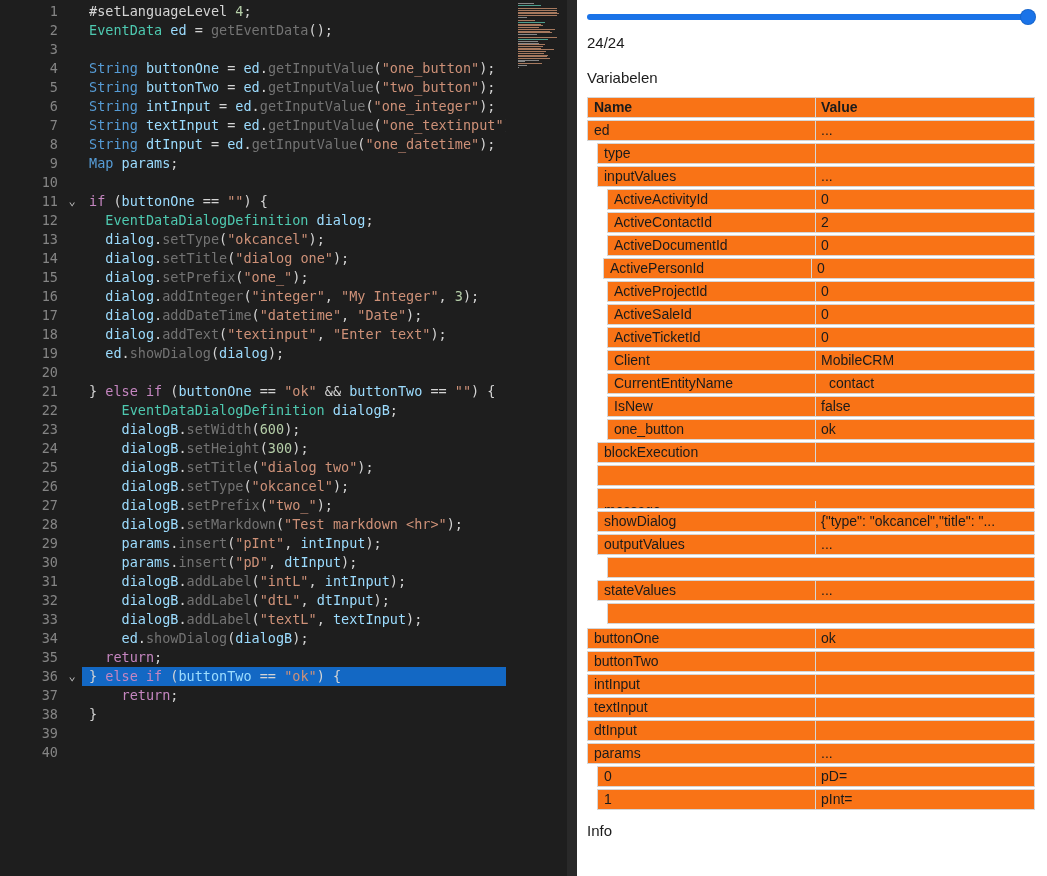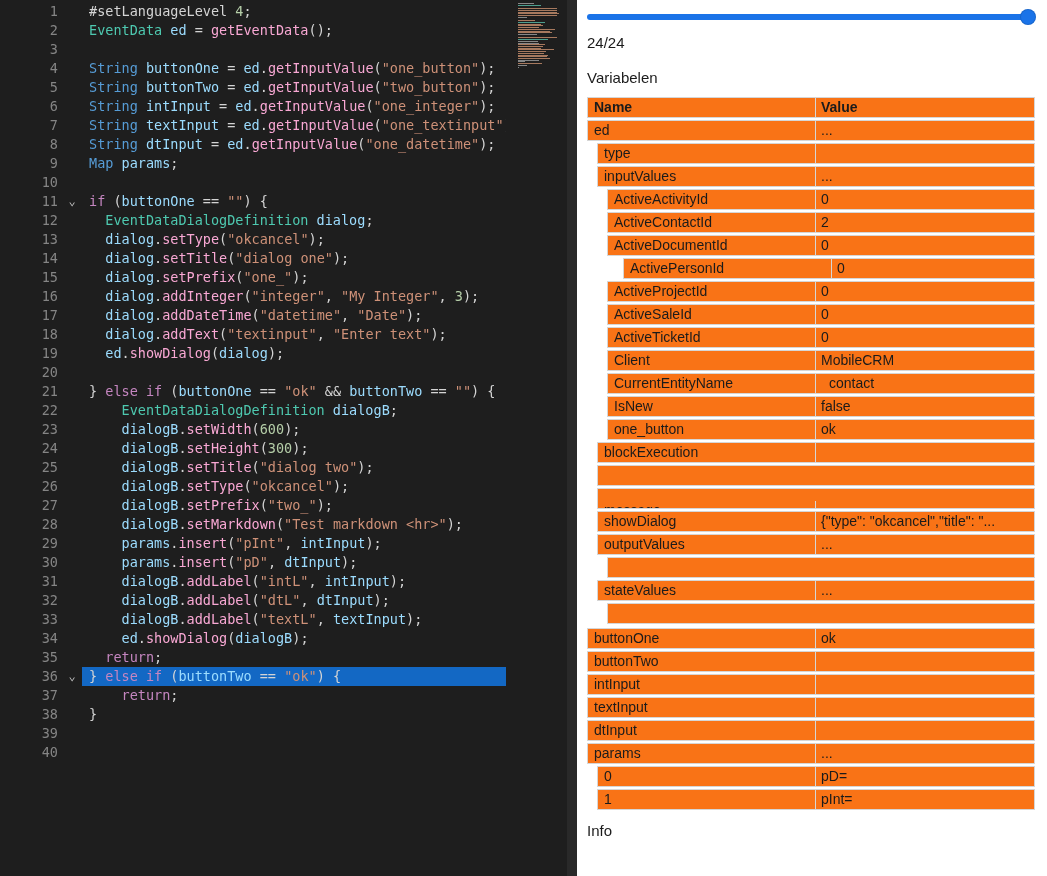--- a/index.html
+++ b/index.html
@@ -18,7 +18,7 @@
   .codetxt{flex:none;width:424px;padding-left:7px;box-sizing:border-box;overflow:hidden;color:#d4d4d4;}
   .line.selected .codetxt{background:var(--sel);}
   .tk-pln{color:#d4d4d4;} .tk-kw{color:#c586c0;} .tk-typ{color:#569cd6;}
-  .tk-cls{color:#4ec9b0;} .tk-fn{color:#f9a8d4;} .tk-var{color:#9cdcfe;}
+  .tk-cls{color:#4ec9b0;} .tk-fn{color:#737373;} .tk-var{color:#9cdcfe;}
   .tk-str{color:#ce9178;} .tk-num{color:#b5cea8;}
   .minimap{position:absolute;right:13px;top:3px;width:46px;height:74px;overflow:hidden;}
   .mmbar{height:1px;margin-bottom:0.72px;opacity:0.85;}

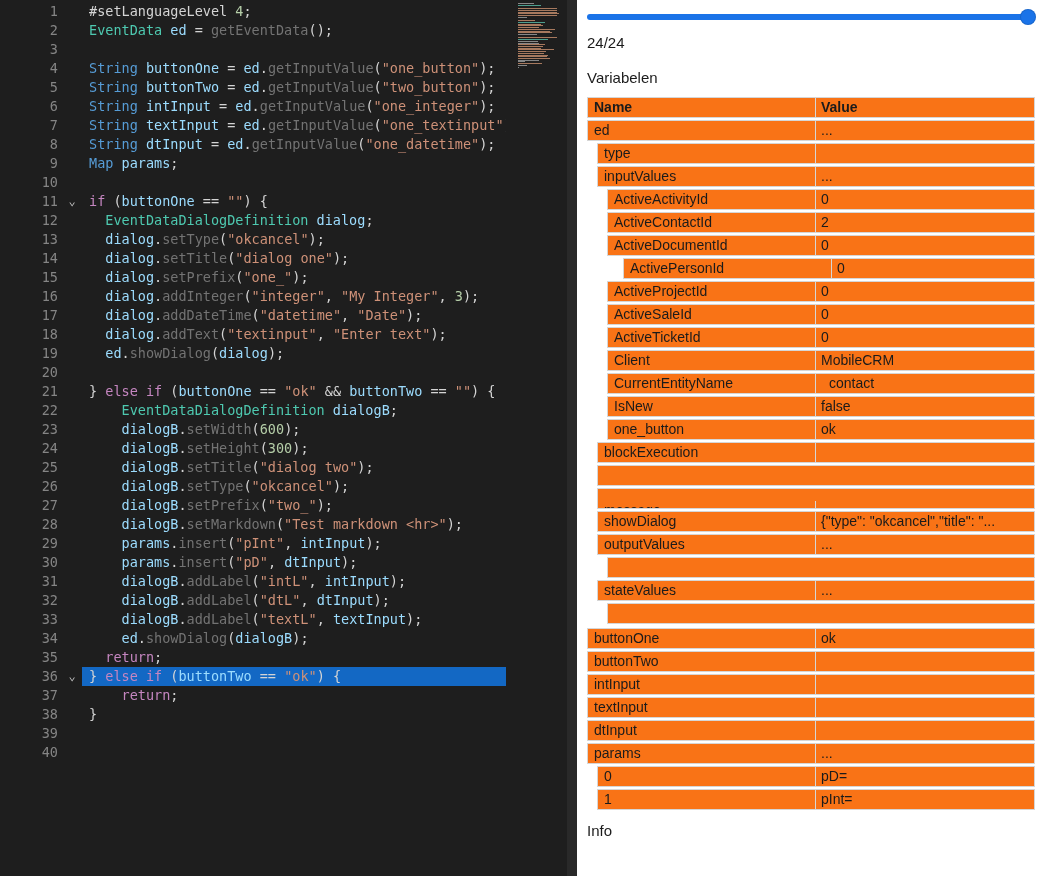--- a/index.html
+++ b/index.html
@@ -169,7 +169,7 @@
         <div class="vname" style="width: 208px;">ActiveDocumentId</div>
         <div class="vval">0</div>
       </div>
-      <div class="vrow" style="margin-left: 36px;">
+      <div class="vrow" style="margin-left: 16px;">
         <div class="vname" style="width: 208px;">ActivePersonId</div>
         <div class="vval">0</div>
       </div>

